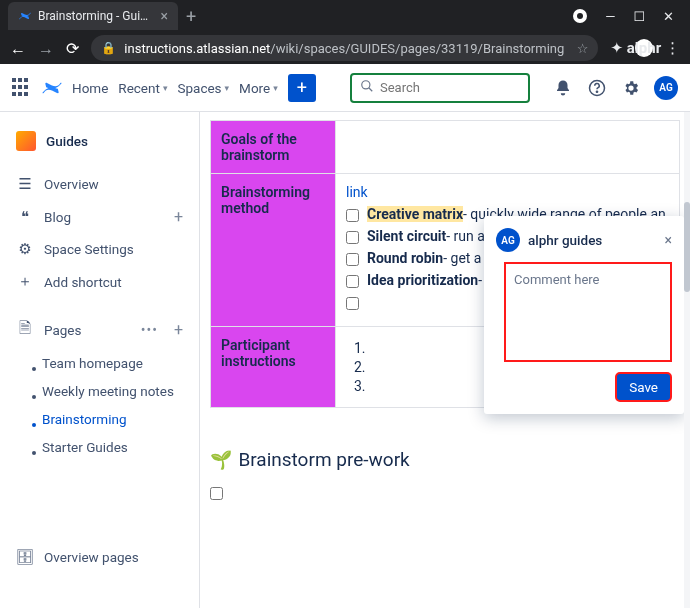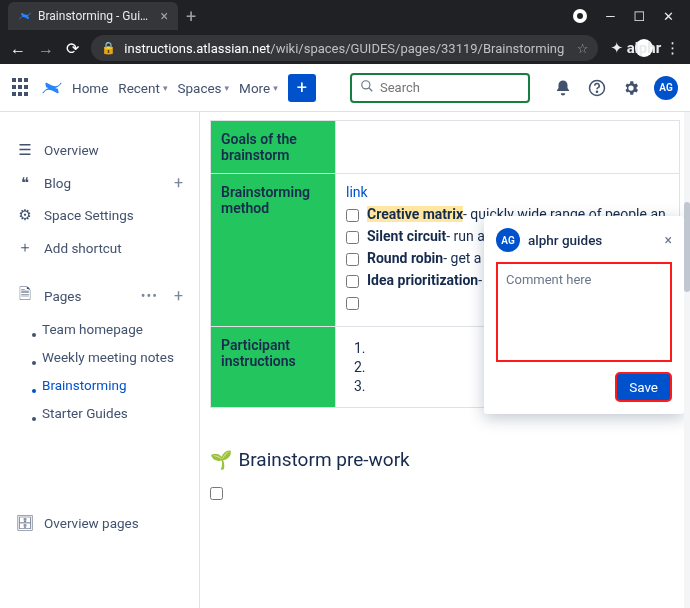--- a/index.html
+++ b/index.html
@@ -189,6 +189,10 @@
 <div class="main">
 
   <div class="sidebar">
+    <div class="sb-row space">
+      <span class="sq"></span>
+      <span>Guides</span>
+    </div>
     <div style="height:10px"></div>
     <div class="sb-row">
         <span class="sb-icon">☰</span>

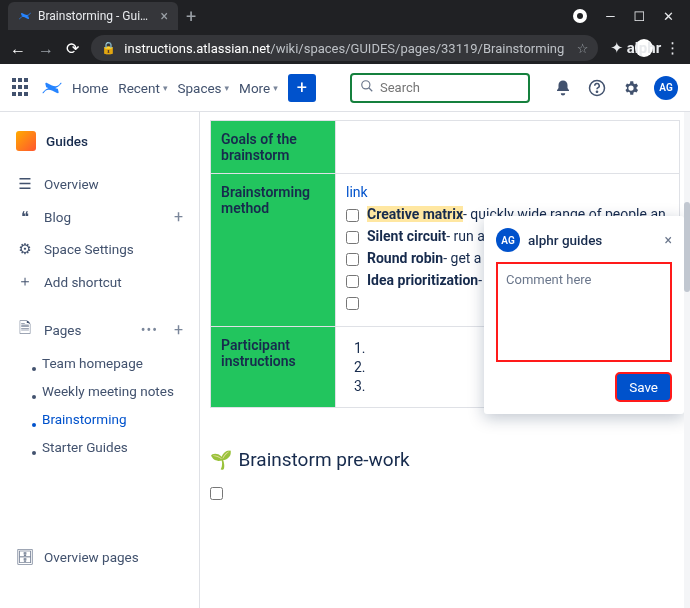--- a/index.html
+++ b/index.html
@@ -61,7 +61,7 @@
 .content { flex:1; padding:0 10px 20px 10px; overflow:auto; position:relative; }
 .page-table { width:100%; border-collapse:collapse; margin-top:8px; }
 .page-table td { border:1px solid #dfe1e6; padding:10px 10px; vertical-align:top; font-size:14px; color:#172b4d; }
-.page-table td.label-cell { background:#22c55e; font-weight:600; width:125px; }
+.page-table td.label-cell { background:#d946ef; font-weight:600; width:125px; }
 .link { color:#0052cc; cursor:pointer; }
 .chk-row { display:flex; gap:8px; margin:6px 0; align-items:flex-start; }
 .chk-row input { margin-top:3px; }

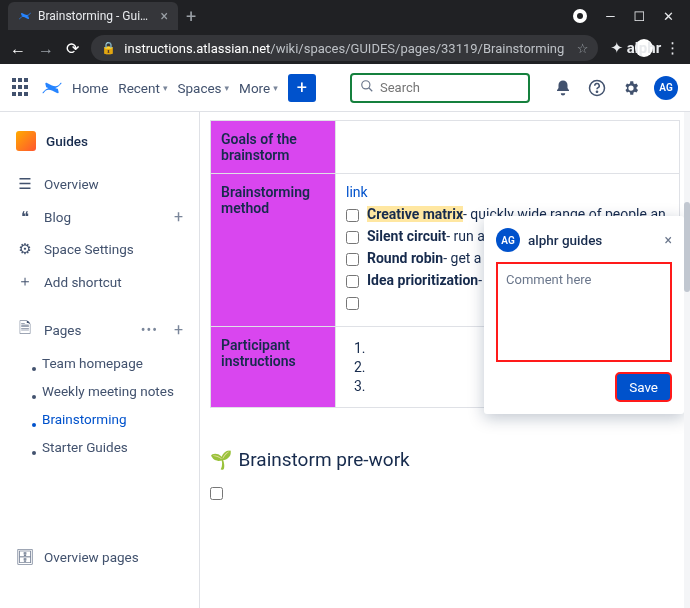--- a/index.html
+++ b/index.html
@@ -76,7 +76,7 @@
 .comment-popup { position:absolute; top:104px; right:6px; width:200px; background:#fff; border-radius:3px; box-shadow:0 4px 16px rgba(9,30,66,.25); padding:12px; }
 .popup-header { display:flex; align-items:center; gap:8px; }
 .popup-close { margin-left:auto; color:#6b778c; font-size:14px; cursor:pointer; }
-.comment-box { border:2px solid #ff1a1a; margin-top:10px; height:100px; padding:8px; font-size:13px; color:#6b778c; }
+.comment-box { border:2px solid #ff1a1a; margin-top:10px; height:100px; padding:8px; font-size:13px; color:#6b778c;margin-left:8px; }
 .save-row { display:flex; justify-content:flex-end; margin-top:10px; }
 .save-btn { background:#0052cc; color:#fff; border:2px solid #ff1a1a; border-radius:5px; padding:5px 12px; font-size:13.5px; cursor:pointer; }
 

